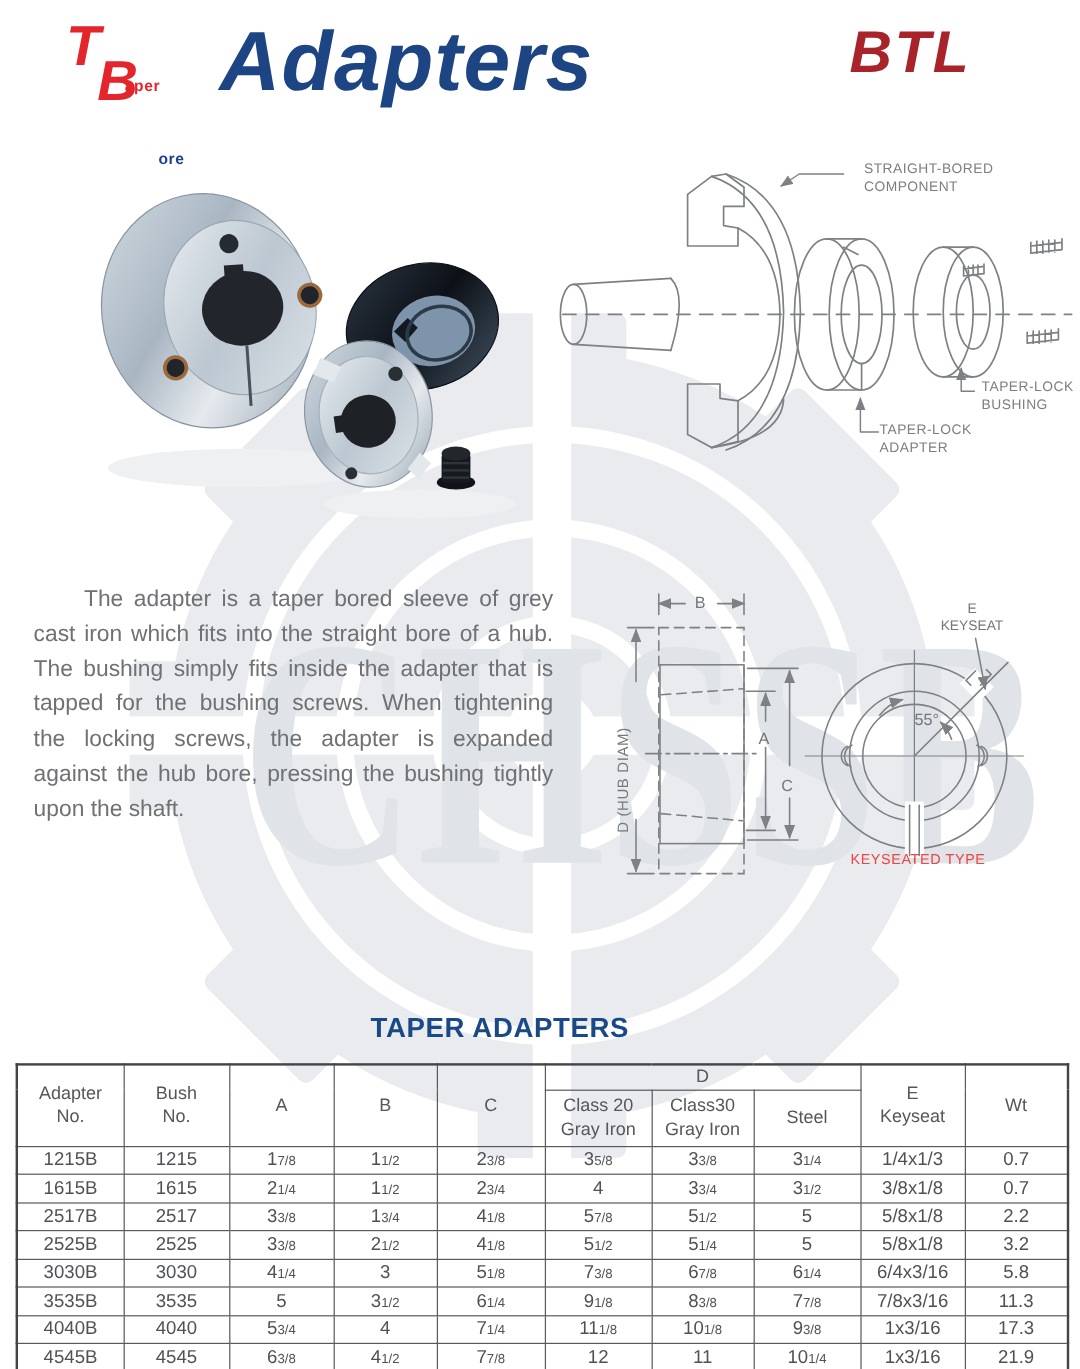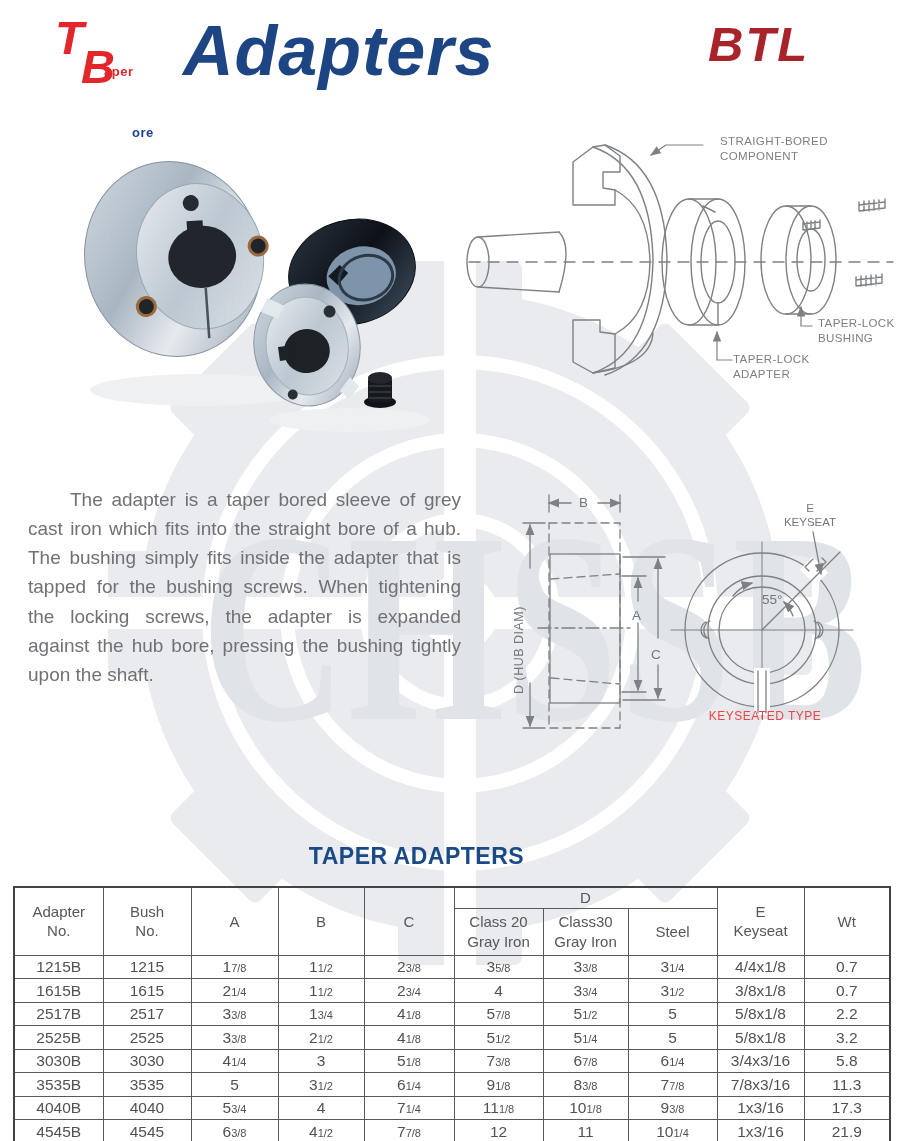--- a/index.html
+++ b/index.html
@@ -345,7 +345,7 @@
             <td>3<span class="frac">5/8</span></td>
             <td>3<span class="frac">3/8</span></td>
             <td>3<span class="frac">1/4</span></td>
-            <td class="keyseat">4/4x1/8</td>
+            <td class="keyseat">1/4x1/3</td>
             <td>0.7</td>
           </tr>
           <tr>

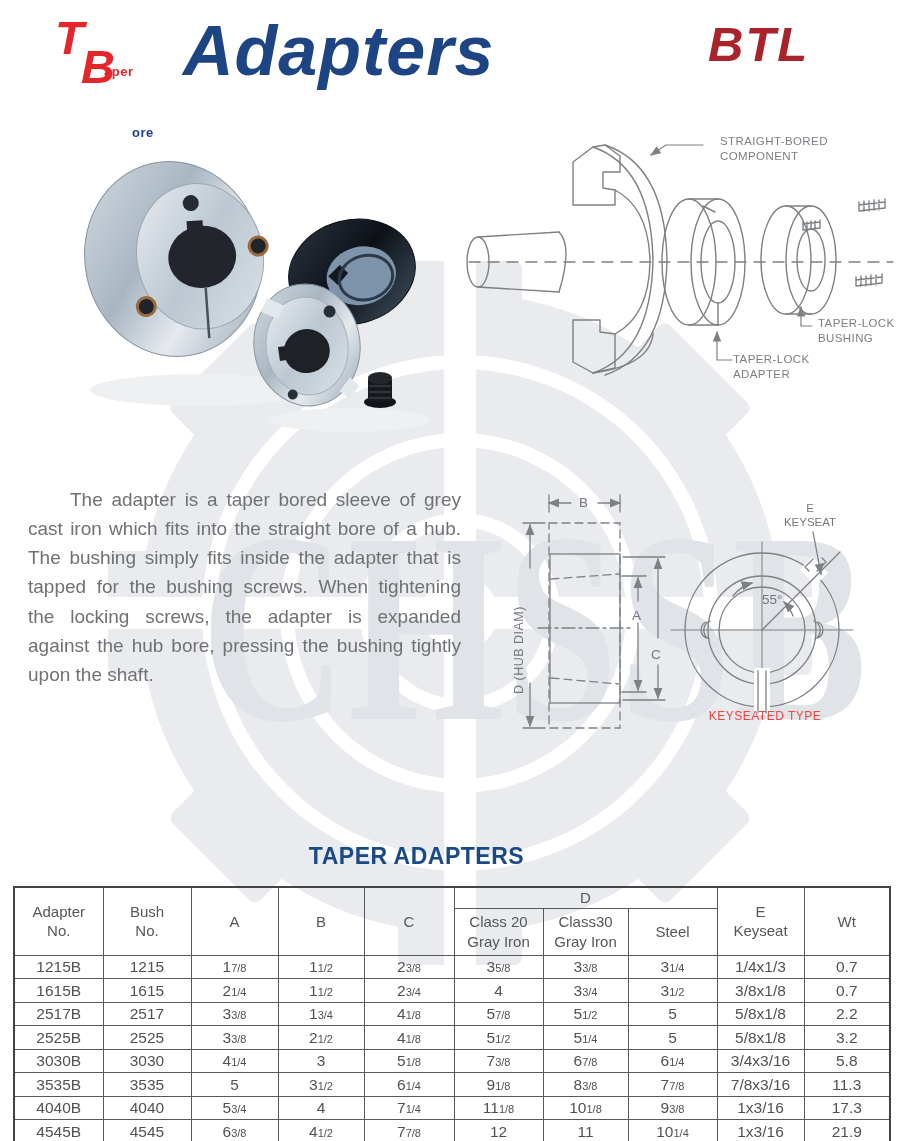--- a/index.html
+++ b/index.html
@@ -393,7 +393,7 @@
             <td>7<span class="frac">3/8</span></td>
             <td>6<span class="frac">7/8</span></td>
             <td>6<span class="frac">1/4</span></td>
-            <td class="keyseat">3/4x3/16</td>
+            <td class="keyseat">6/4x3/16</td>
             <td>5.8</td>
           </tr>
           <tr>

